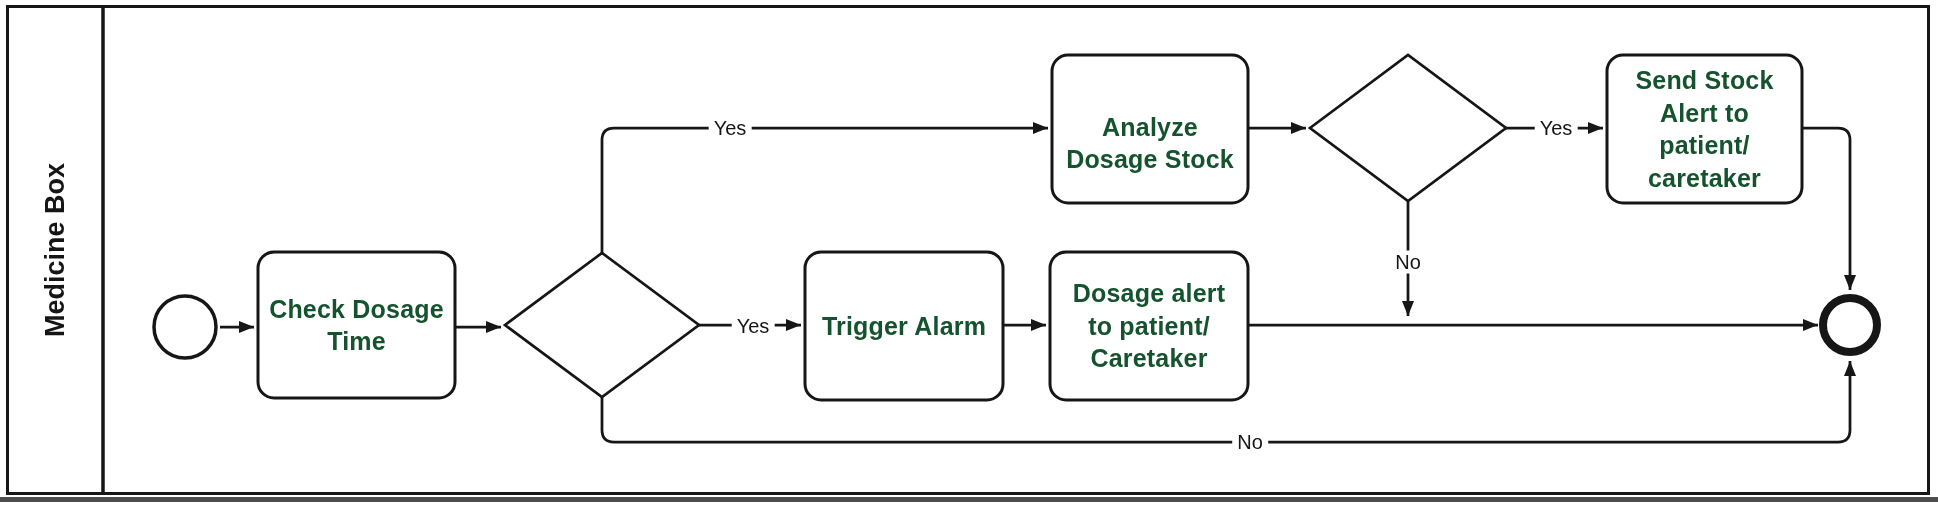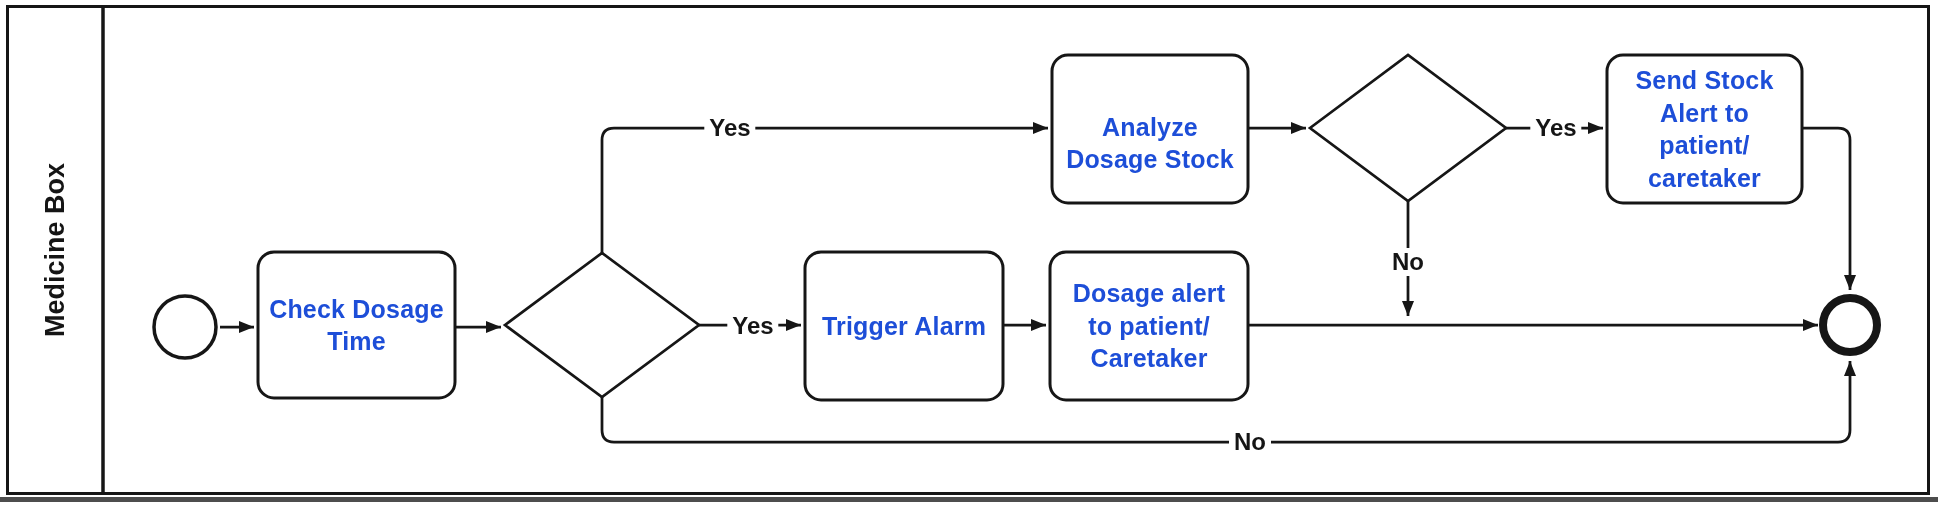--- a/index.html
+++ b/index.html
@@ -31,7 +31,7 @@
     line-height: 1.3;
     font-weight: 600;
     letter-spacing: 0.2px;
-    color: #1d4ed8;
+    color: #14532d;
     pointer-events: none;
   }
   .edge-label {

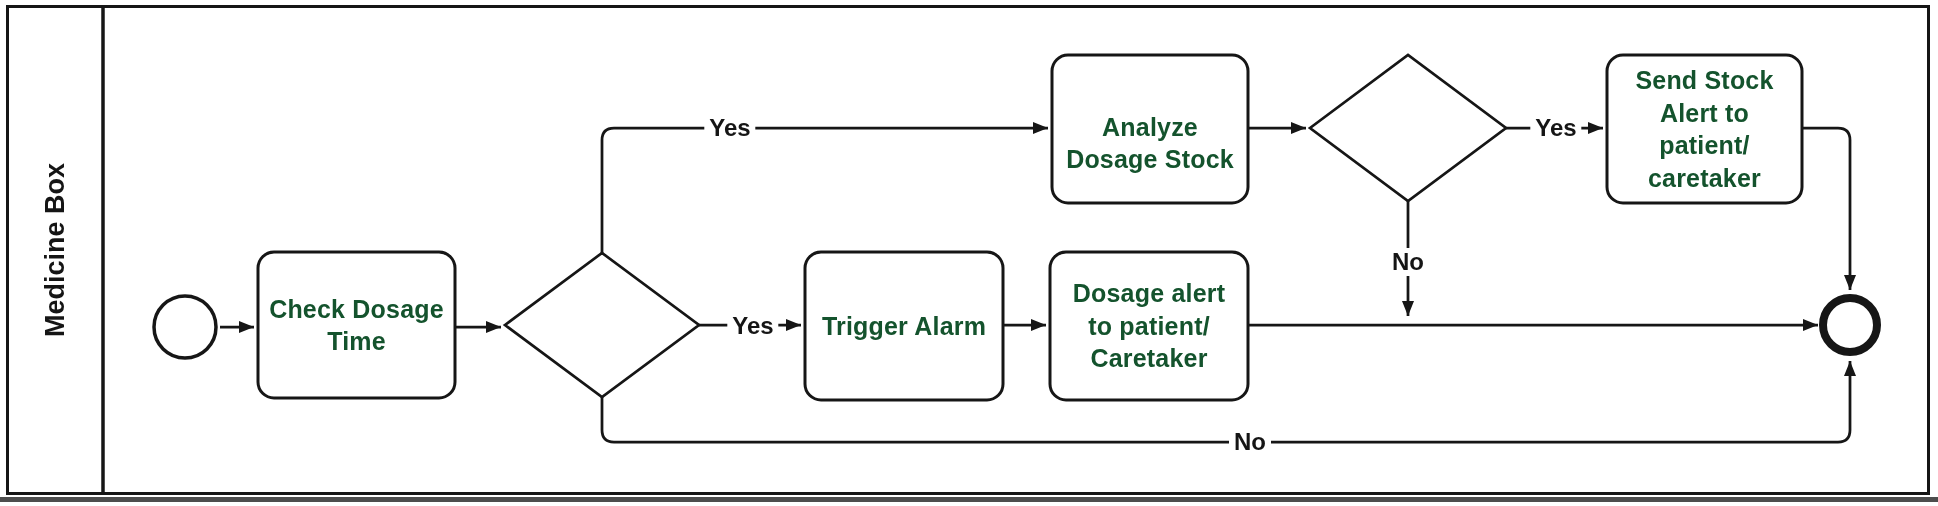--- a/index.html
+++ b/index.html
@@ -39,8 +39,8 @@
     transform: translate(-50%, -50%);
     background: #ffffff;
     padding: 0 5px;
-    font-size: 24px;
-    font-weight: 700;
+    font-size: 20px;
+    font-weight: 400;
     color: #151515;
     white-space: nowrap;
     pointer-events: none;

